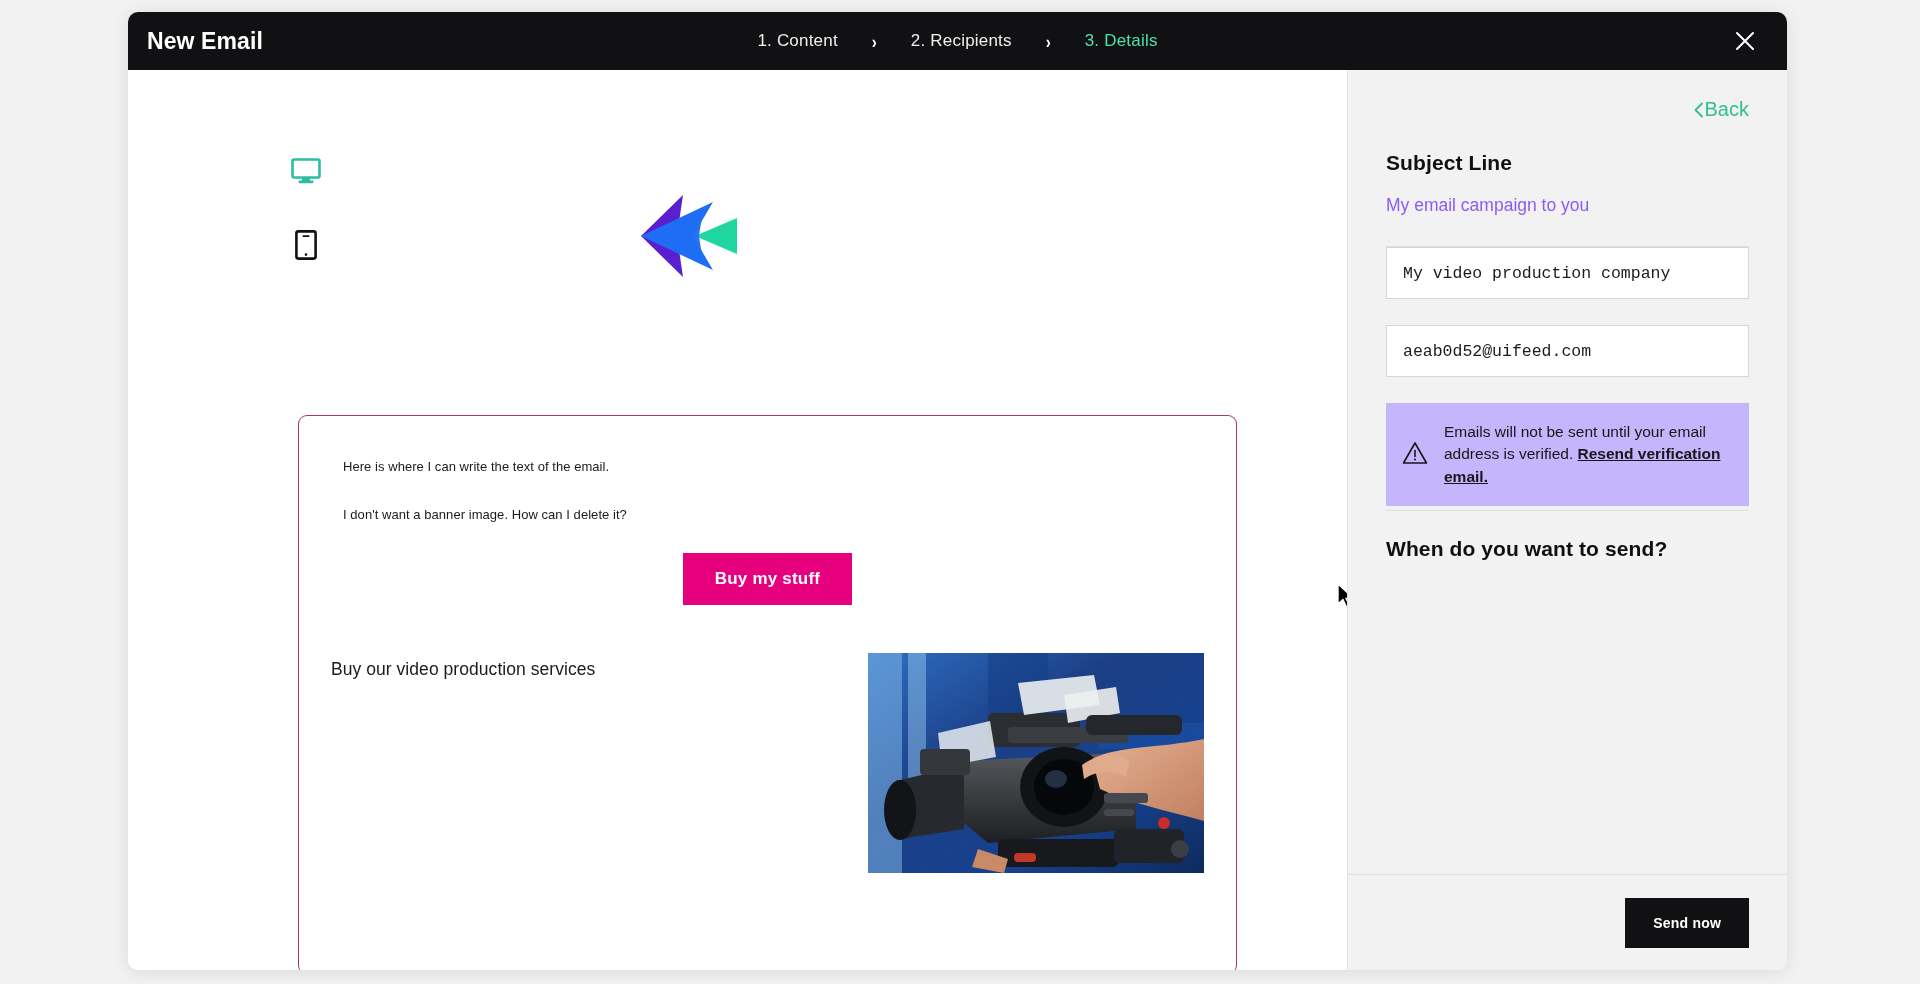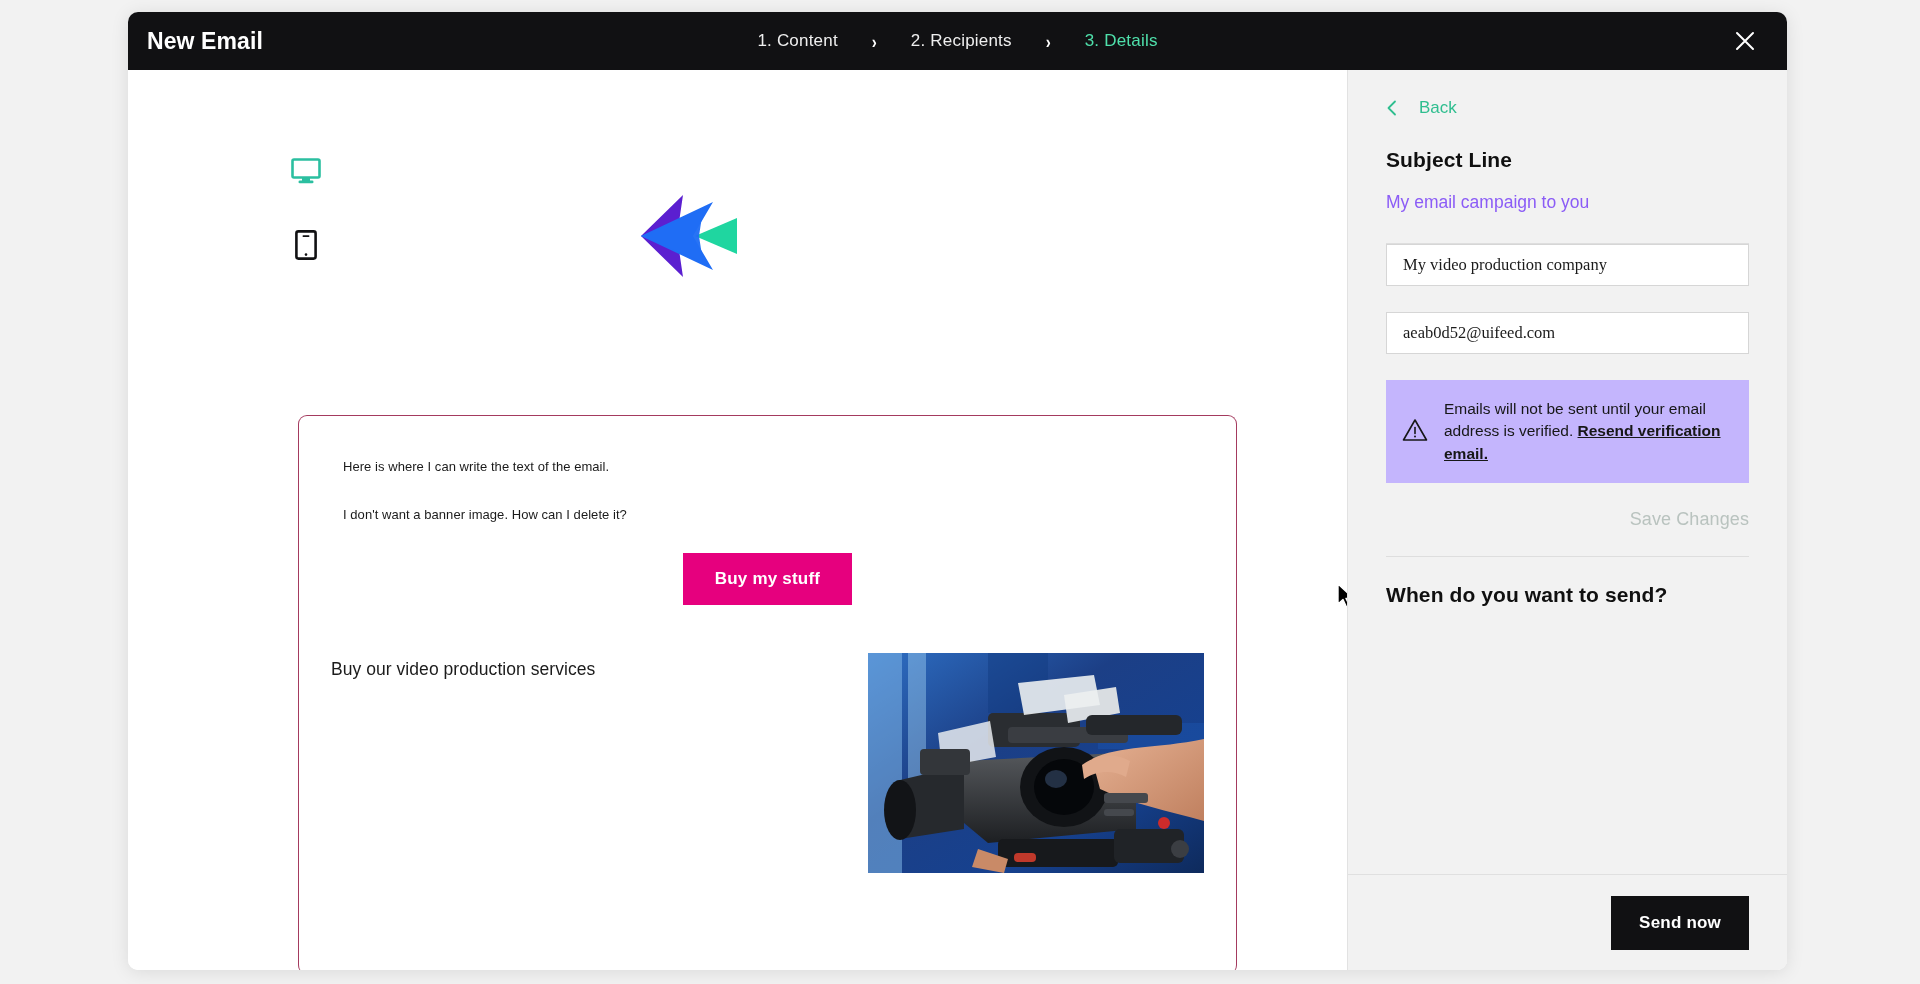--- a/index.html
+++ b/index.html
@@ -196,11 +196,12 @@
   #back-link {
     display: flex;
     align-items: center;
-    gap: 22px;
+    gap: 1px;
     color: #2fbe8f;
-    font-size: 17px;
+    font-size: 20px;
     cursor: pointer;
     margin-bottom: 30px;
+    justify-content: flex-end;
   }
   #back-link svg { display:block; }
   .panel-h {

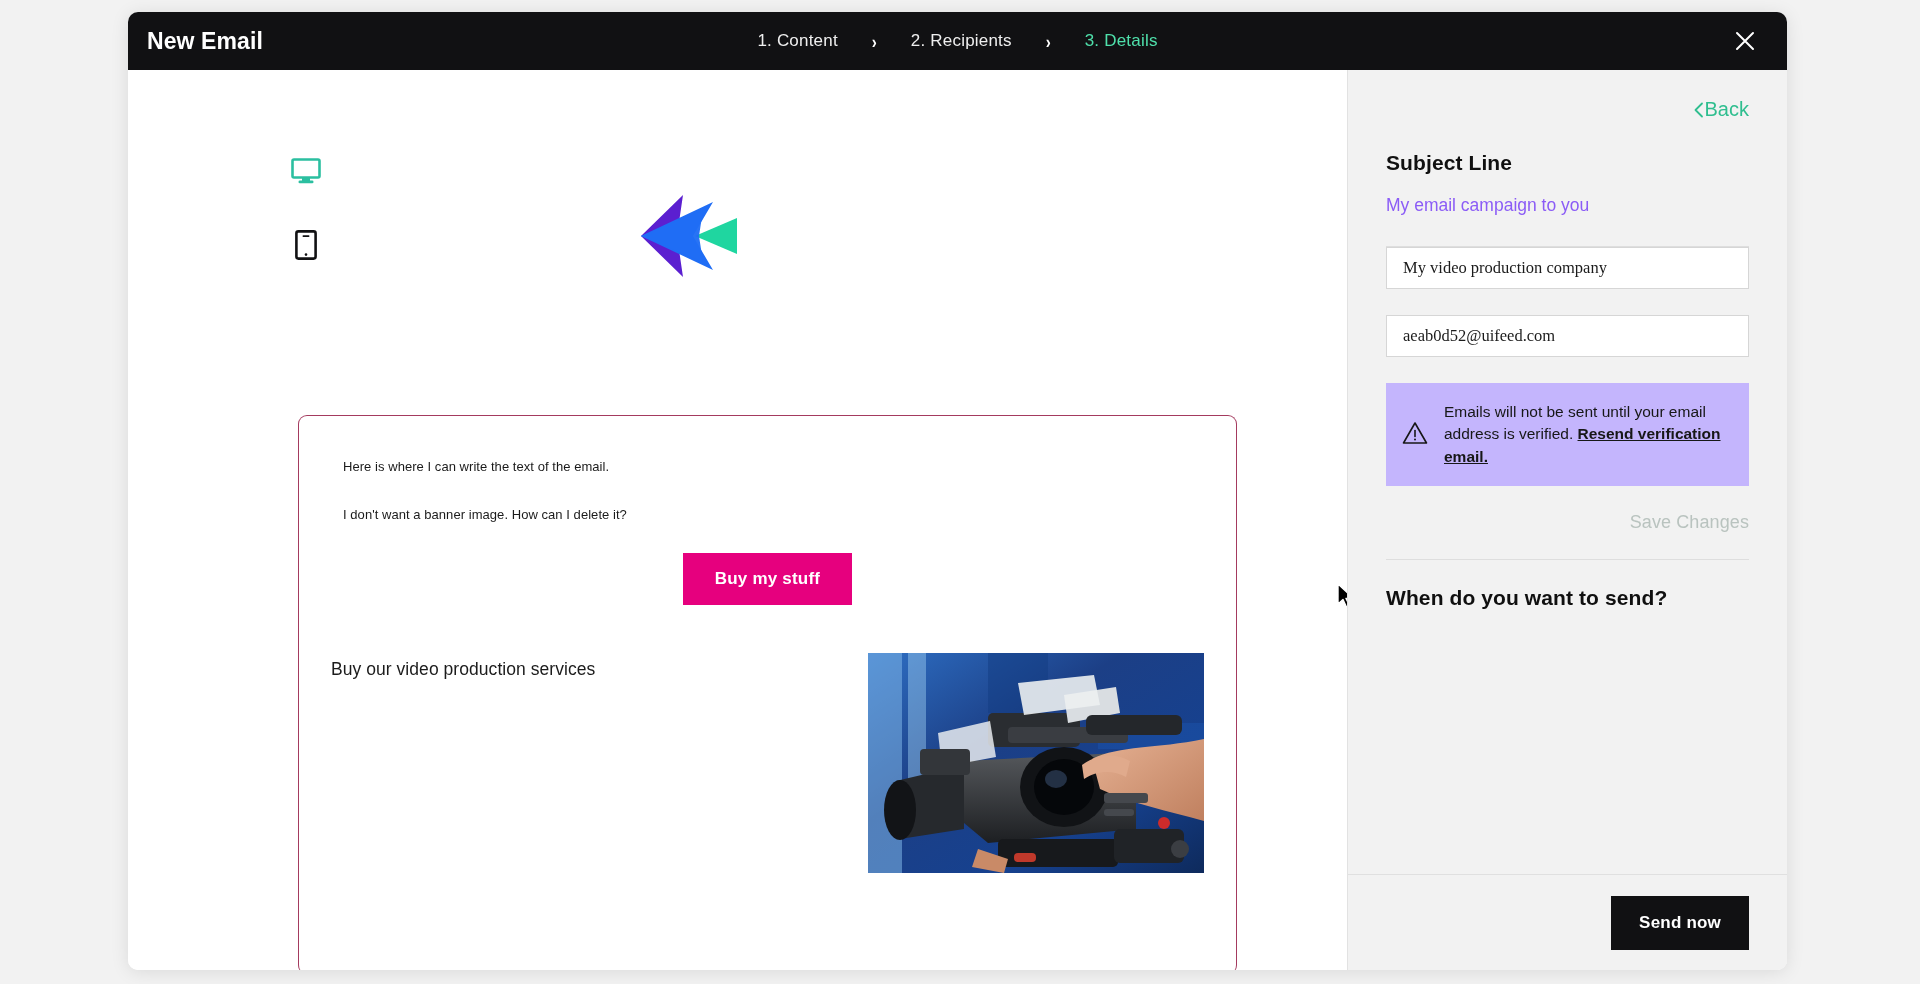--- a/index.html
+++ b/index.html
@@ -220,14 +220,14 @@
   #sender-head { margin-top: 28px; margin-bottom: 26px; }
   .text-field {
     width: 100%;
-    height: 42px;
+    height: 52px;
     background: #ffffff;
     border: 1px solid #d6d6d6;
     font-size: 16.5px;
     color: #1b1b1b;
     padding: 10px 16px;
     margin-bottom: 26px;
-    font-family: Liberation Serif, serif;
+    font-family: Liberation Mono, monospace;
     outline: none;
   }
   #warning-box {

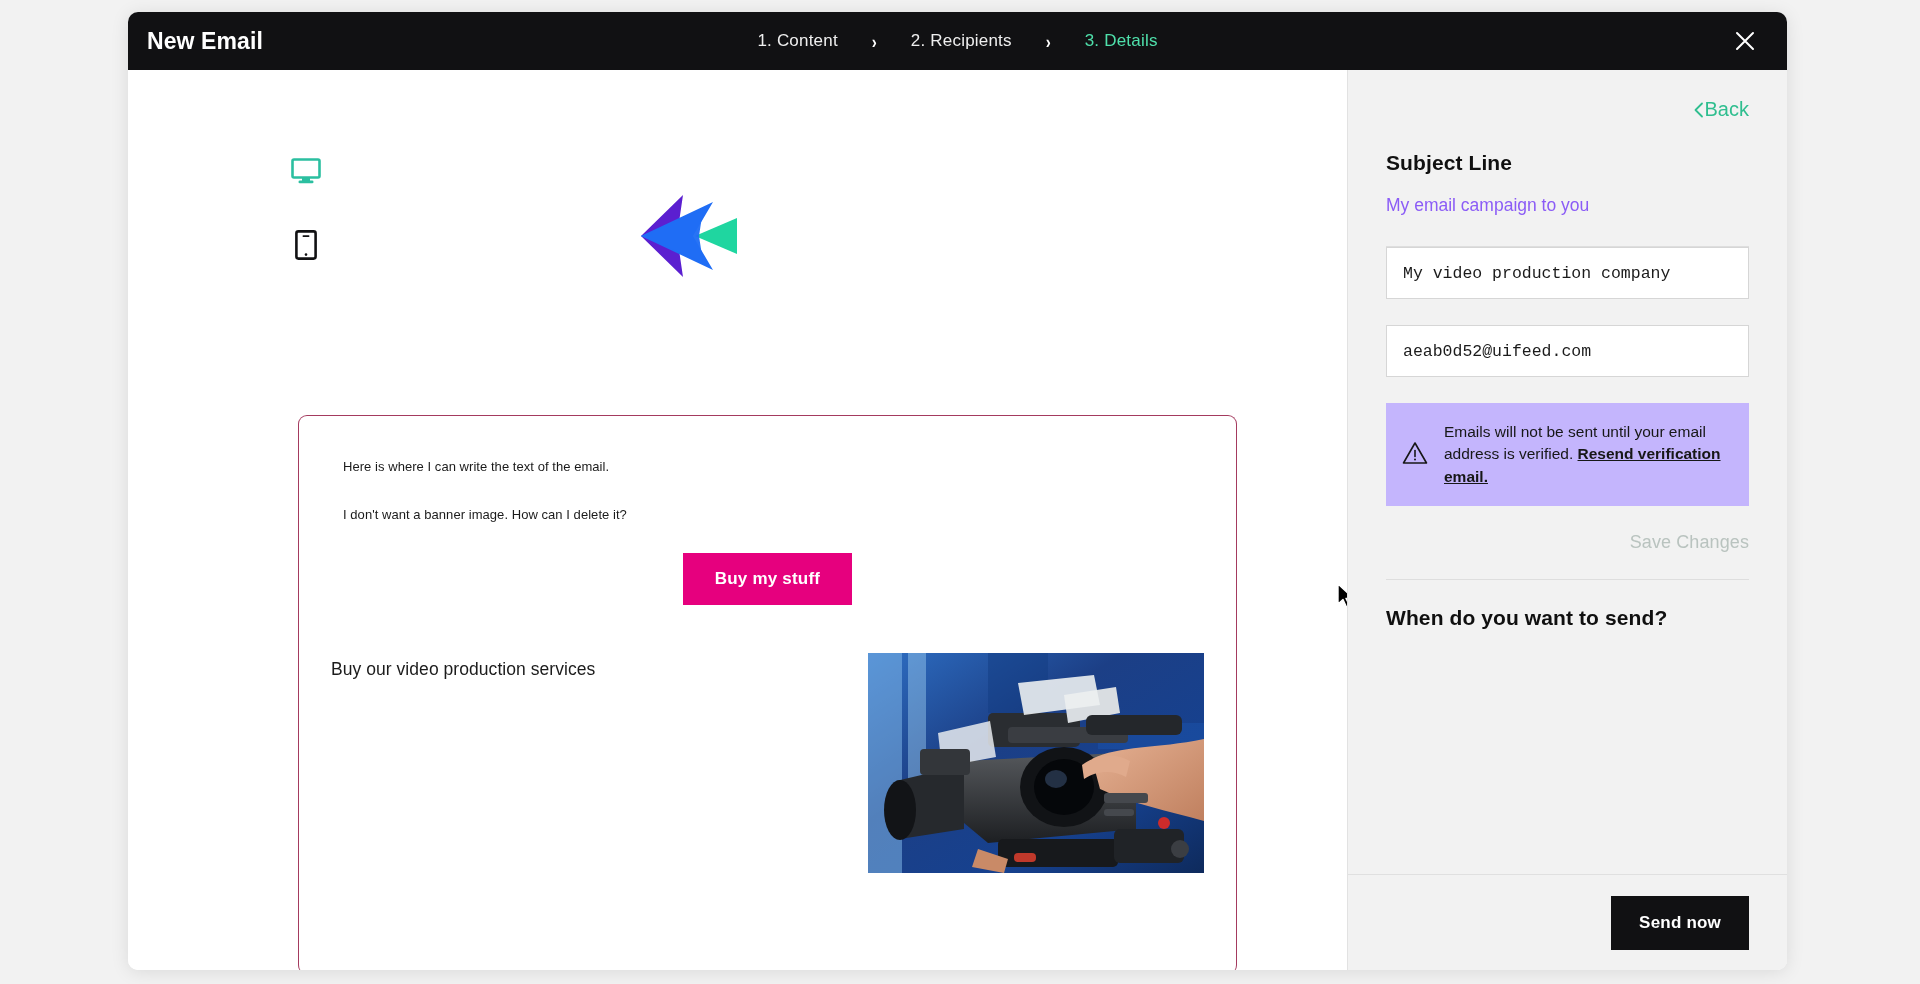--- a/index.html
+++ b/index.html
@@ -444,9 +444,6 @@
           <div id="warning-text"><span>Emails will not be sent until your email address is verified. </span><span id="resend-link">Resend verification email.</span></div>
         </div>
 
-        <div id="save-row">
-          <button id="save-changes">Save Changes</button>
-        </div>
 
         <div class="divider"></div>
         <div class="panel-h" id="schedule-head">When do you want to send?</div>

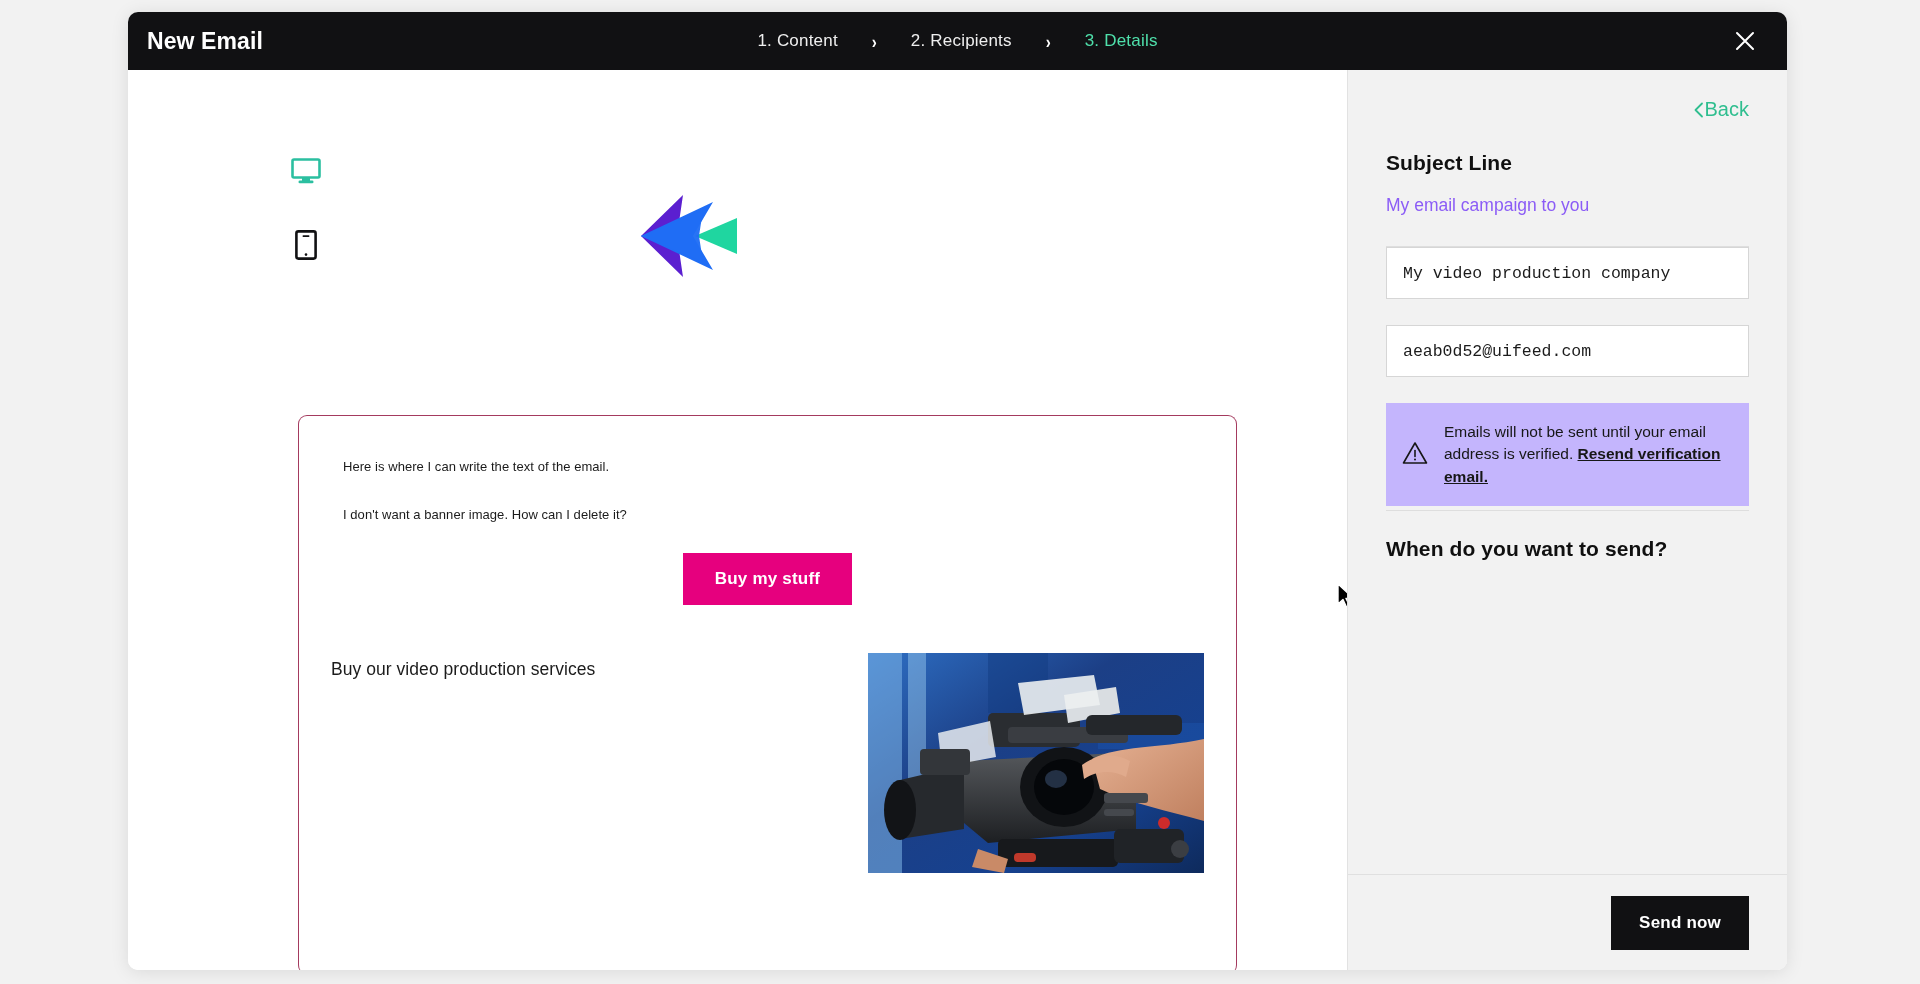--- a/index.html
+++ b/index.html
@@ -277,7 +277,7 @@
   #send-now {
     background: #111113;
     color: #ffffff;
-    font-size: 17px;
+    font-size: 14px;
     font-weight: bold;
     border: none;
     padding: 17px 28px;

